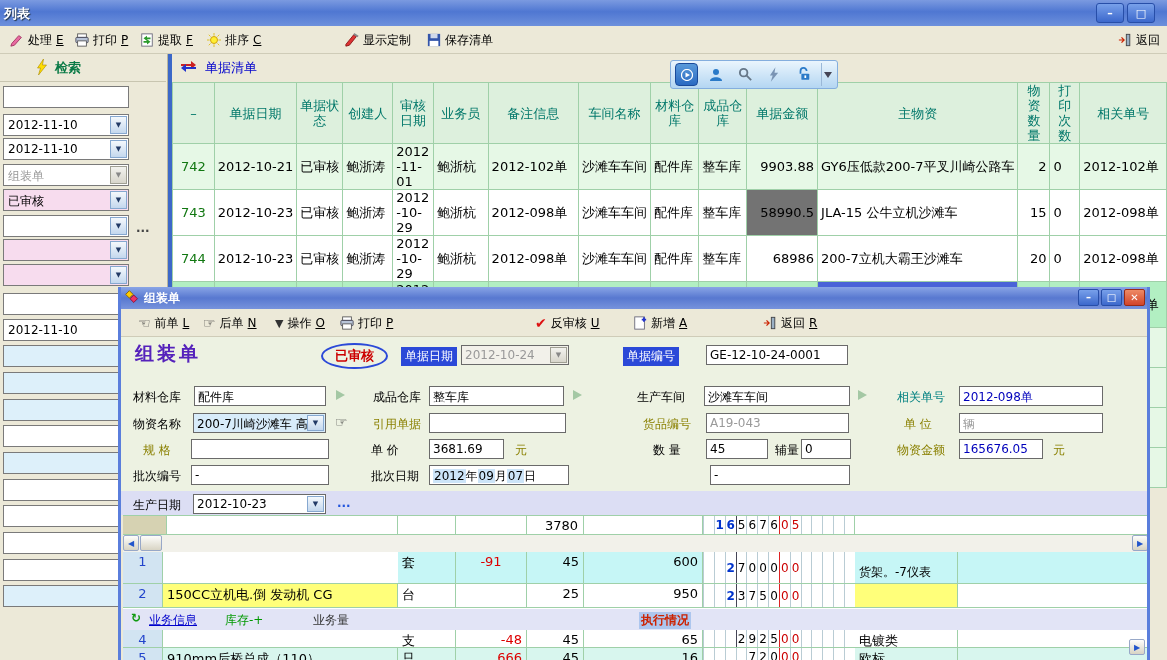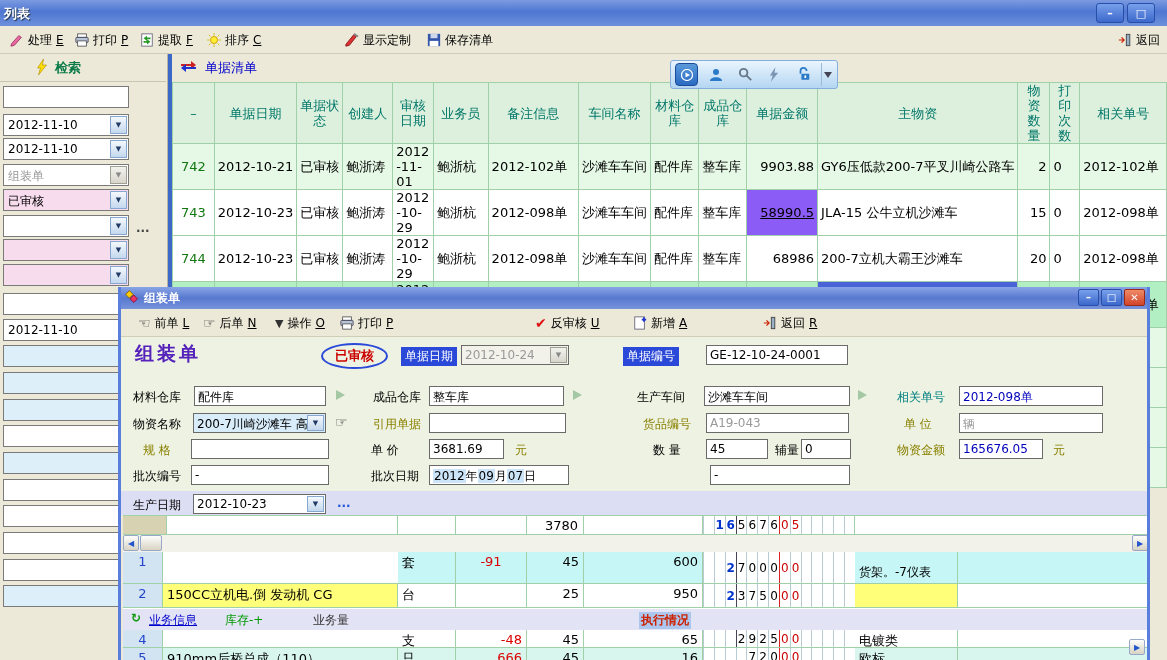--- a/index.html
+++ b/index.html
@@ -276,7 +276,7 @@
               <td style="background: rgb(255, 255, 255);">沙滩车车间</td>
               <td style="background: rgb(255, 255, 255);">配件库</td>
               <td style="background: rgb(255, 255, 255);">整车库</td>
-              <td class="ralign" style="background: #8b5cf6; text-decoration: underline;">58990.5</td>
+              <td class="ralign" style="background: #737373;">58990.5</td>
               <td style="background: rgb(255, 255, 255);">JLA-15  公牛立机沙滩车</td>
               <td class="ralign" style="background: rgb(255, 255, 255);">15</td>
               <td style="background: rgb(255, 255, 255);">0</td>

